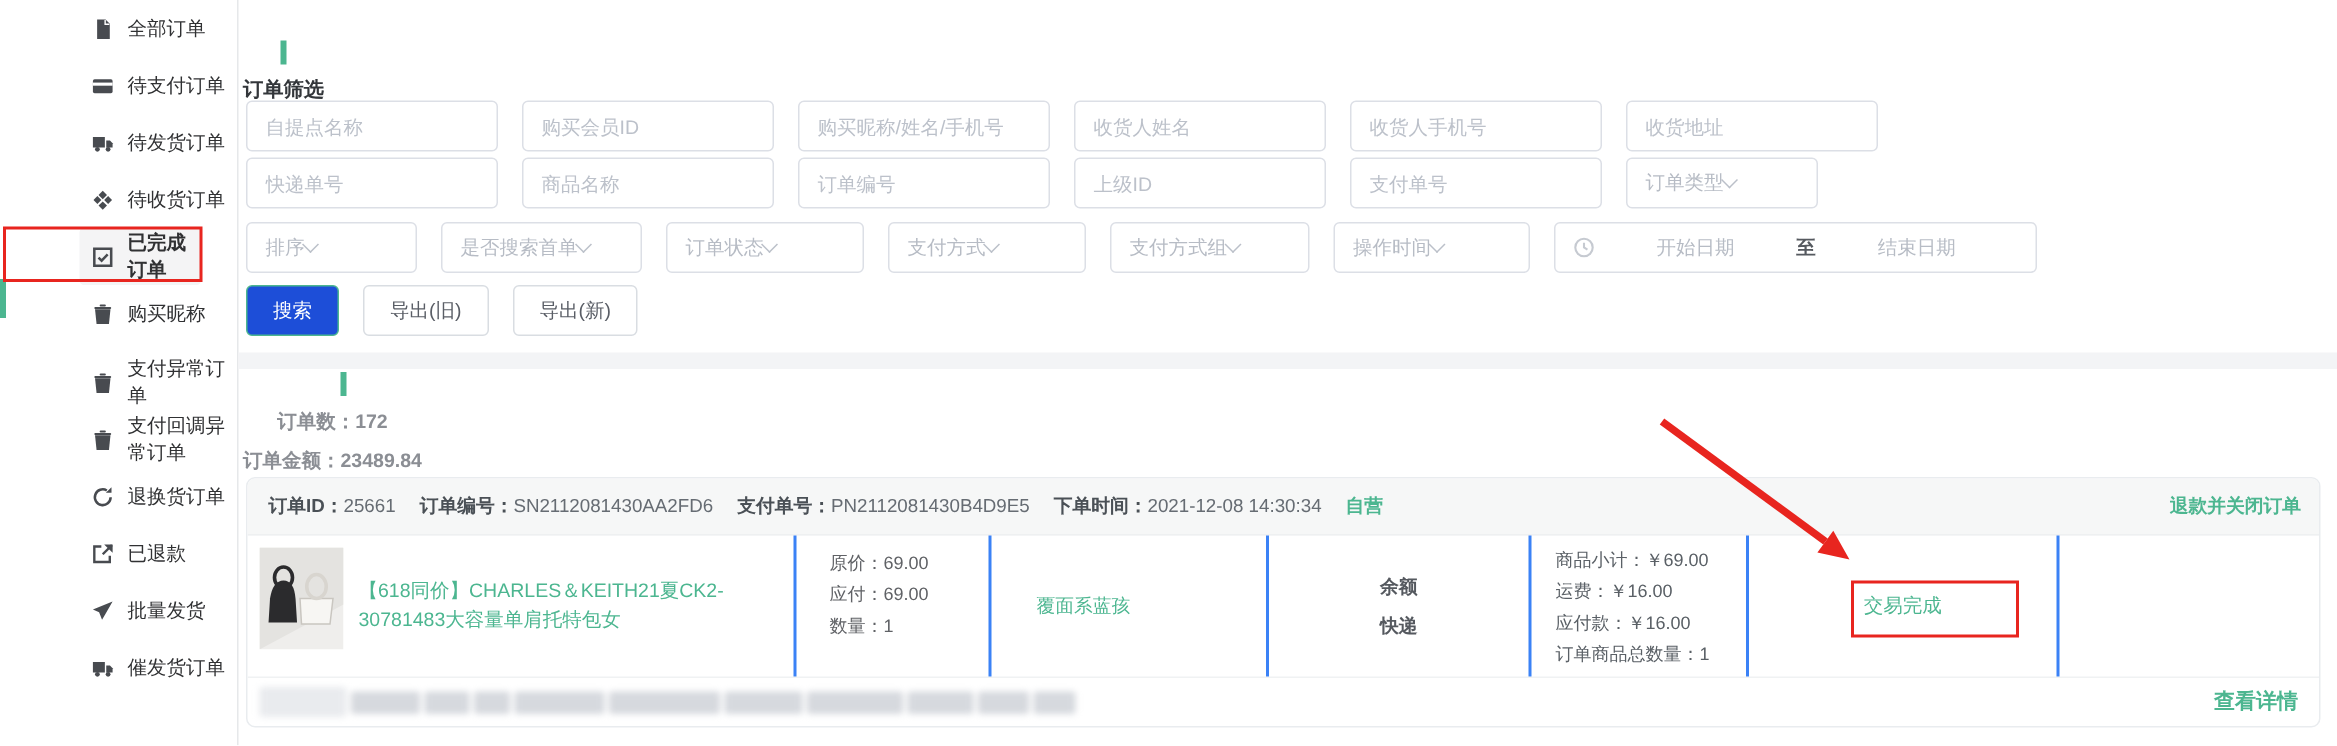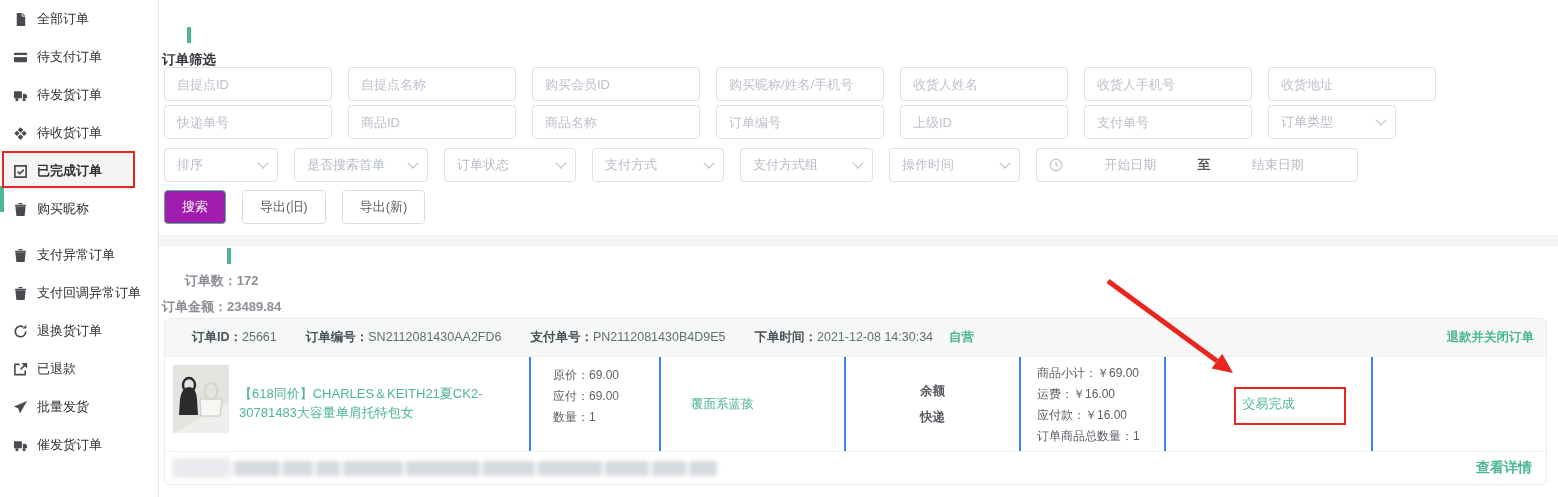--- a/index.html
+++ b/index.html
@@ -8,7 +8,7 @@
 
   
   .sidebar{position:absolute;left:0;top:0;width:159px;height:497px;background:#fff;
-           border-right:1px solid #e6e8ea;box-sizing:border-box;}
+           border-right:1px solid #e6e8ea;box-sizing:border-box;padding-left:48px;}
   .side-item{height:38px;display:flex;align-items:center;gap:9px;padding-left:13px;
              font-size:13px;color:#303133;cursor:pointer;}
   .side-item svg{width:15px;height:15px;flex:none;fill:#484b50;}

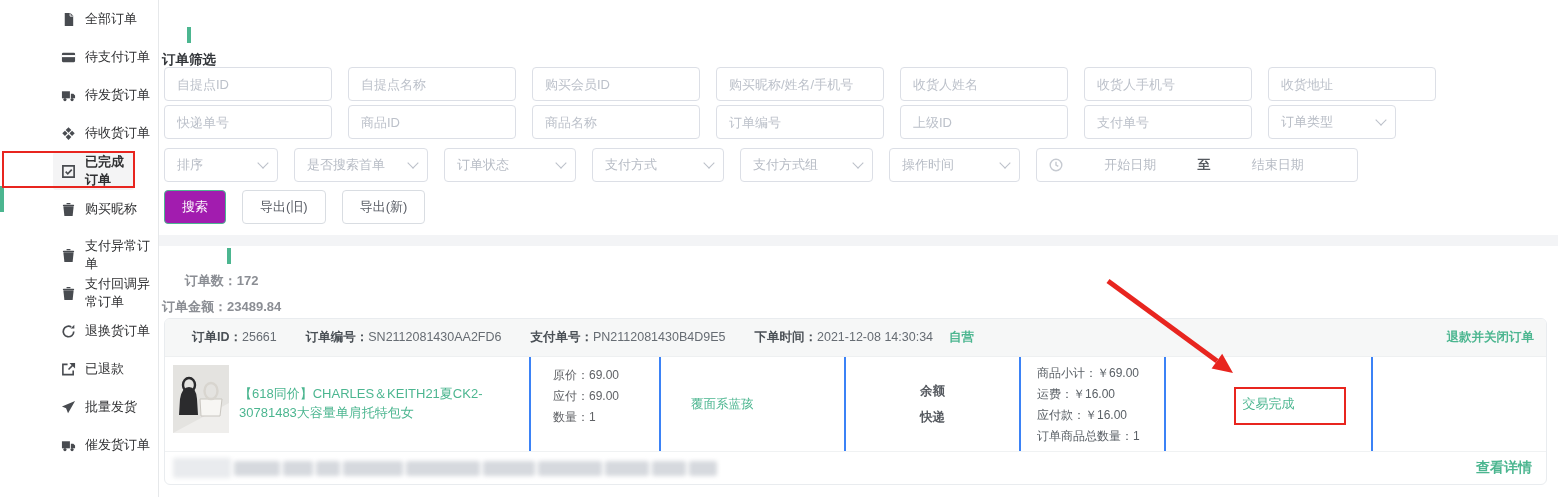--- a/index.html
+++ b/index.html
@@ -194,7 +194,6 @@
   </div>
 
   <div class="frow row1">
-    <input class="inp" placeholder="自提点ID" style="">
     <input class="inp" placeholder="自提点名称" style="">
     <input class="inp" placeholder="购买会员ID" style="">
     <input class="inp" placeholder="购买昵称/姓名/手机号" style="">

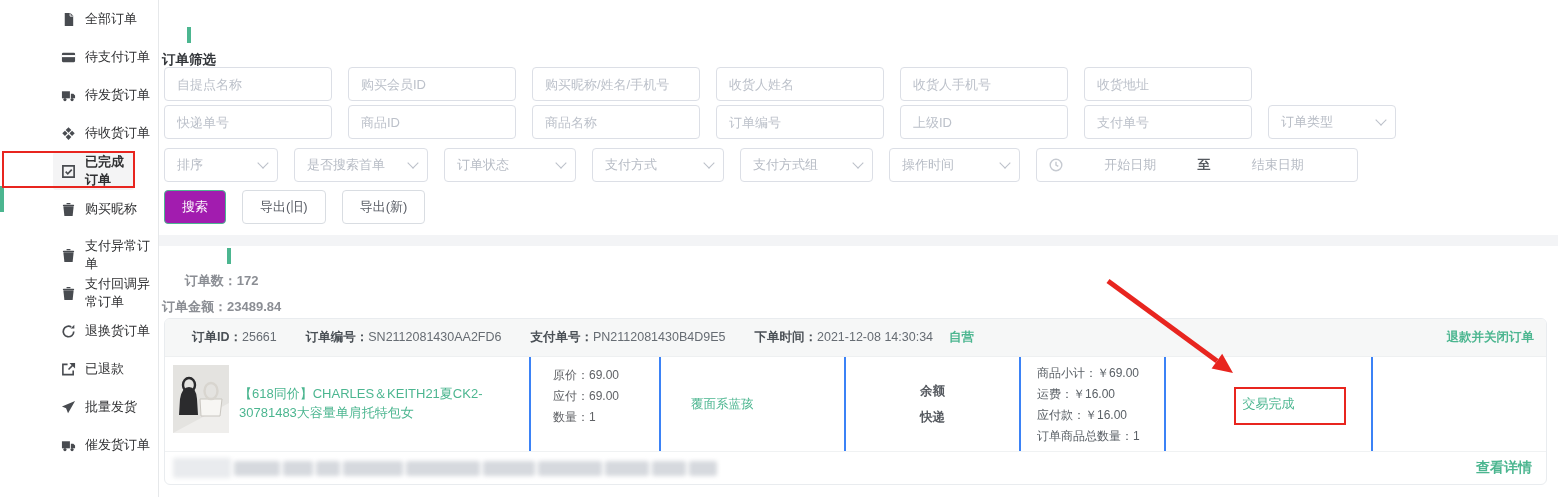--- a/index.html
+++ b/index.html
@@ -204,7 +204,6 @@
 
   <div class="frow row2">
     <input class="inp" placeholder="快递单号" style="">
-    <input class="inp" placeholder="商品ID" style="">
     <input class="inp" placeholder="商品名称" style="">
     <input class="inp" placeholder="订单编号" style="">
     <input class="inp" placeholder="上级ID" style="">

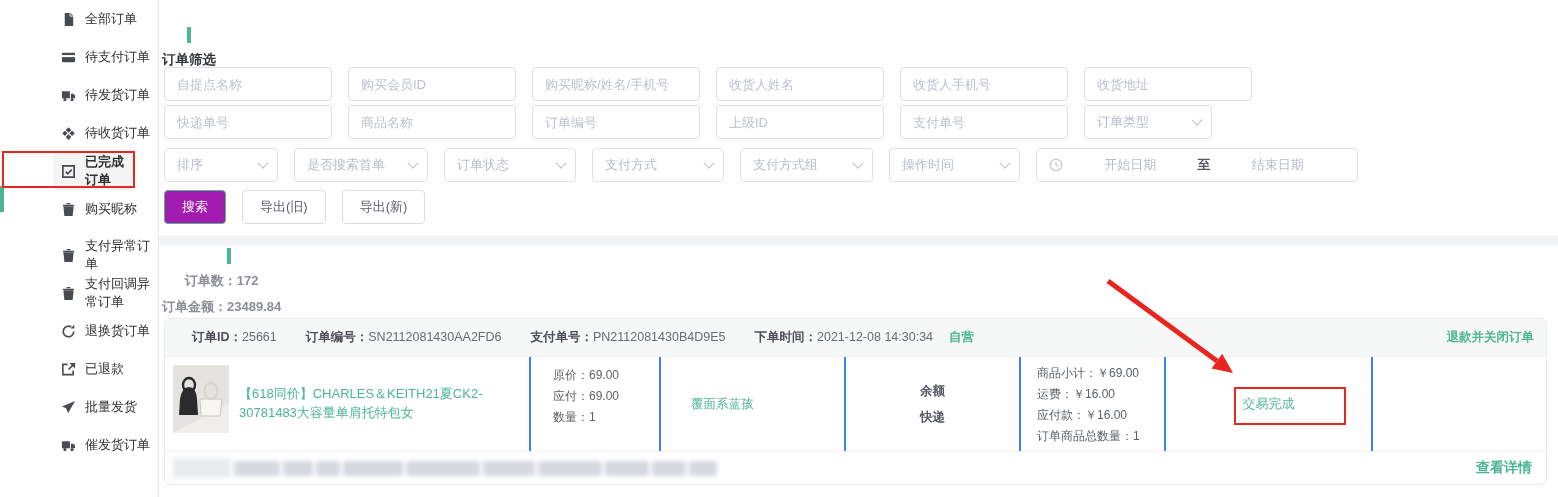--- a/index.html
+++ b/index.html
@@ -35,7 +35,7 @@
             font-family:"Liberation Sans","DejaVu Sans",sans-serif;}
   input.inp::placeholder{color:#bcc1ca;}
   .sel{height:34px;box-sizing:border-box;border:1px solid #dcdfe6;border-radius:4px;background:#fff;
-       display:flex;align-items:center;justify-content:space-between;padding:0 10px 0 12px;cursor:pointer;}
+       display:flex;align-items:center;padding:0 10px 0 12px;cursor:pointer;}
   .sel .ph{font-size:13px;color:#b7bcc5;}
   .chev{width:7px;height:7px;border-right:1.6px solid #bbc0c9;border-bottom:1.6px solid #bbc0c9;
         transform:rotate(45deg);margin-top:-4px;flex:none;}

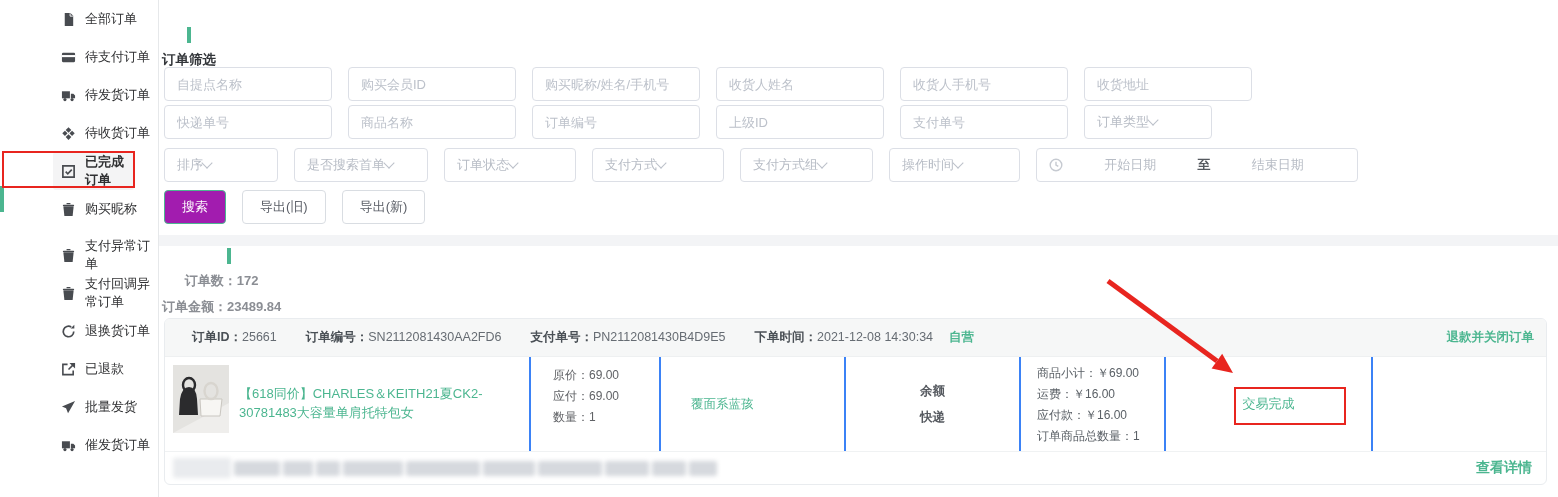--- a/index.html
+++ b/index.html
@@ -46,7 +46,7 @@
   .dateb .dto{font-size:13px;color:#55595f;font-weight:bold;}
   .btn{height:34px;box-sizing:border-box;border-radius:4px;font-size:13px;display:flex;align-items:center;
        padding:0 17px;cursor:pointer;border:1px solid #d9dde2;background:#fff;color:#5a5e66;}
-  .btn.primary{background:#a21caf;border-color:#4cb690;color:#fff;}
+  .btn.primary{background:#1d4ed8;border-color:#4cb690;color:#fff;}
   .divider-band{position:absolute;left:159px;top:235px;width:1399px;height:11px;background:#f3f4f6;}
 
   

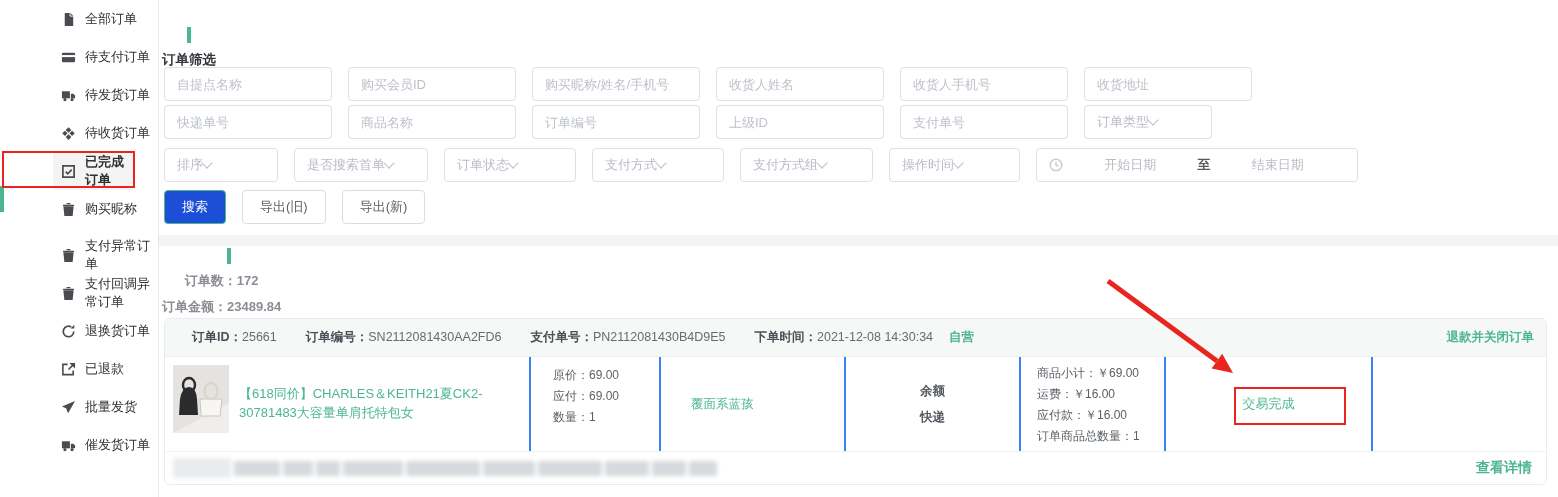--- a/index.html
+++ b/index.html
@@ -55,7 +55,7 @@
   .oc-header{height:38px;background:#f6f7f7;border-bottom:1px solid #eef0f1;display:flex;align-items:center;
              padding:0 12px 0 14px;gap:16px;box-sizing:border-box;}
   .hf{font-size:12.5px;white-space:nowrap;}
-  .hf b{color:#4a5056;font-weight:bold;margin-left:13px;}
+  .hf b{color:#4a5056;font-weight:bold;}
   .hf i{font-style:normal;color:#666c73;}
   .oc-tag{font-size:12.5px;color:#4cb690;font-weight:bold;}
   .oc-action{margin-left:auto;font-size:12.5px;color:#4cb690;font-weight:bold;cursor:pointer;}

